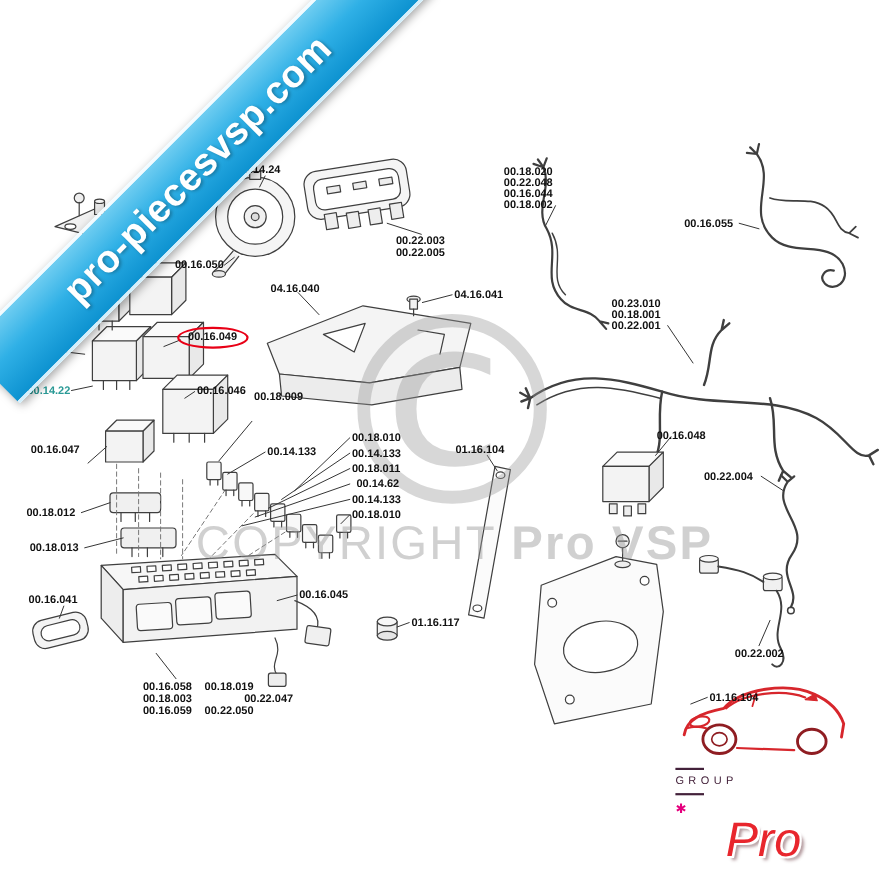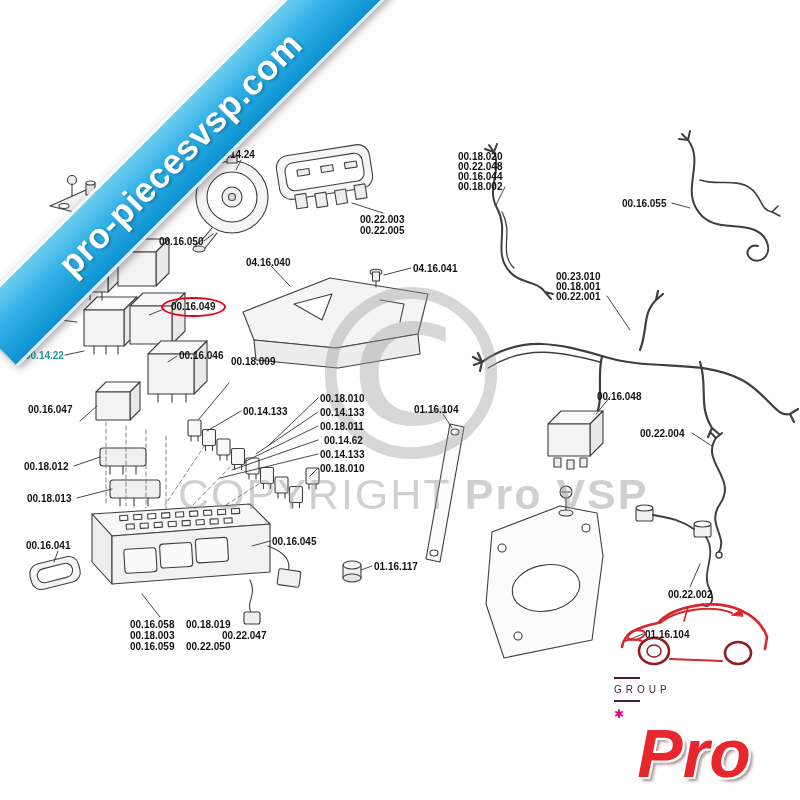--- a/index.html
+++ b/index.html
@@ -57,7 +57,7 @@
   #logo .group-line .gl { display:inline-block; width:26px; height:2px; background:#43213a; }
   #logo .group-line .gear { font-size:12px; letter-spacing:0; }
   #logo .pro {
-    font-size:68px; font-weight:bold; font-style:italic; line-height:.9; margin-top:2px;
+    font-size:44px; font-weight:normal; font-style:italic; line-height:.9; margin-top:2px;
     text-shadow:-2px -2px 0 #fff, 2px -2px 0 #fff, -2px 2px 0 #fff, 2px 2px 0 #fff, 4px 4px 3px rgba(70,10,20,.45);
   }
   .vsp {

